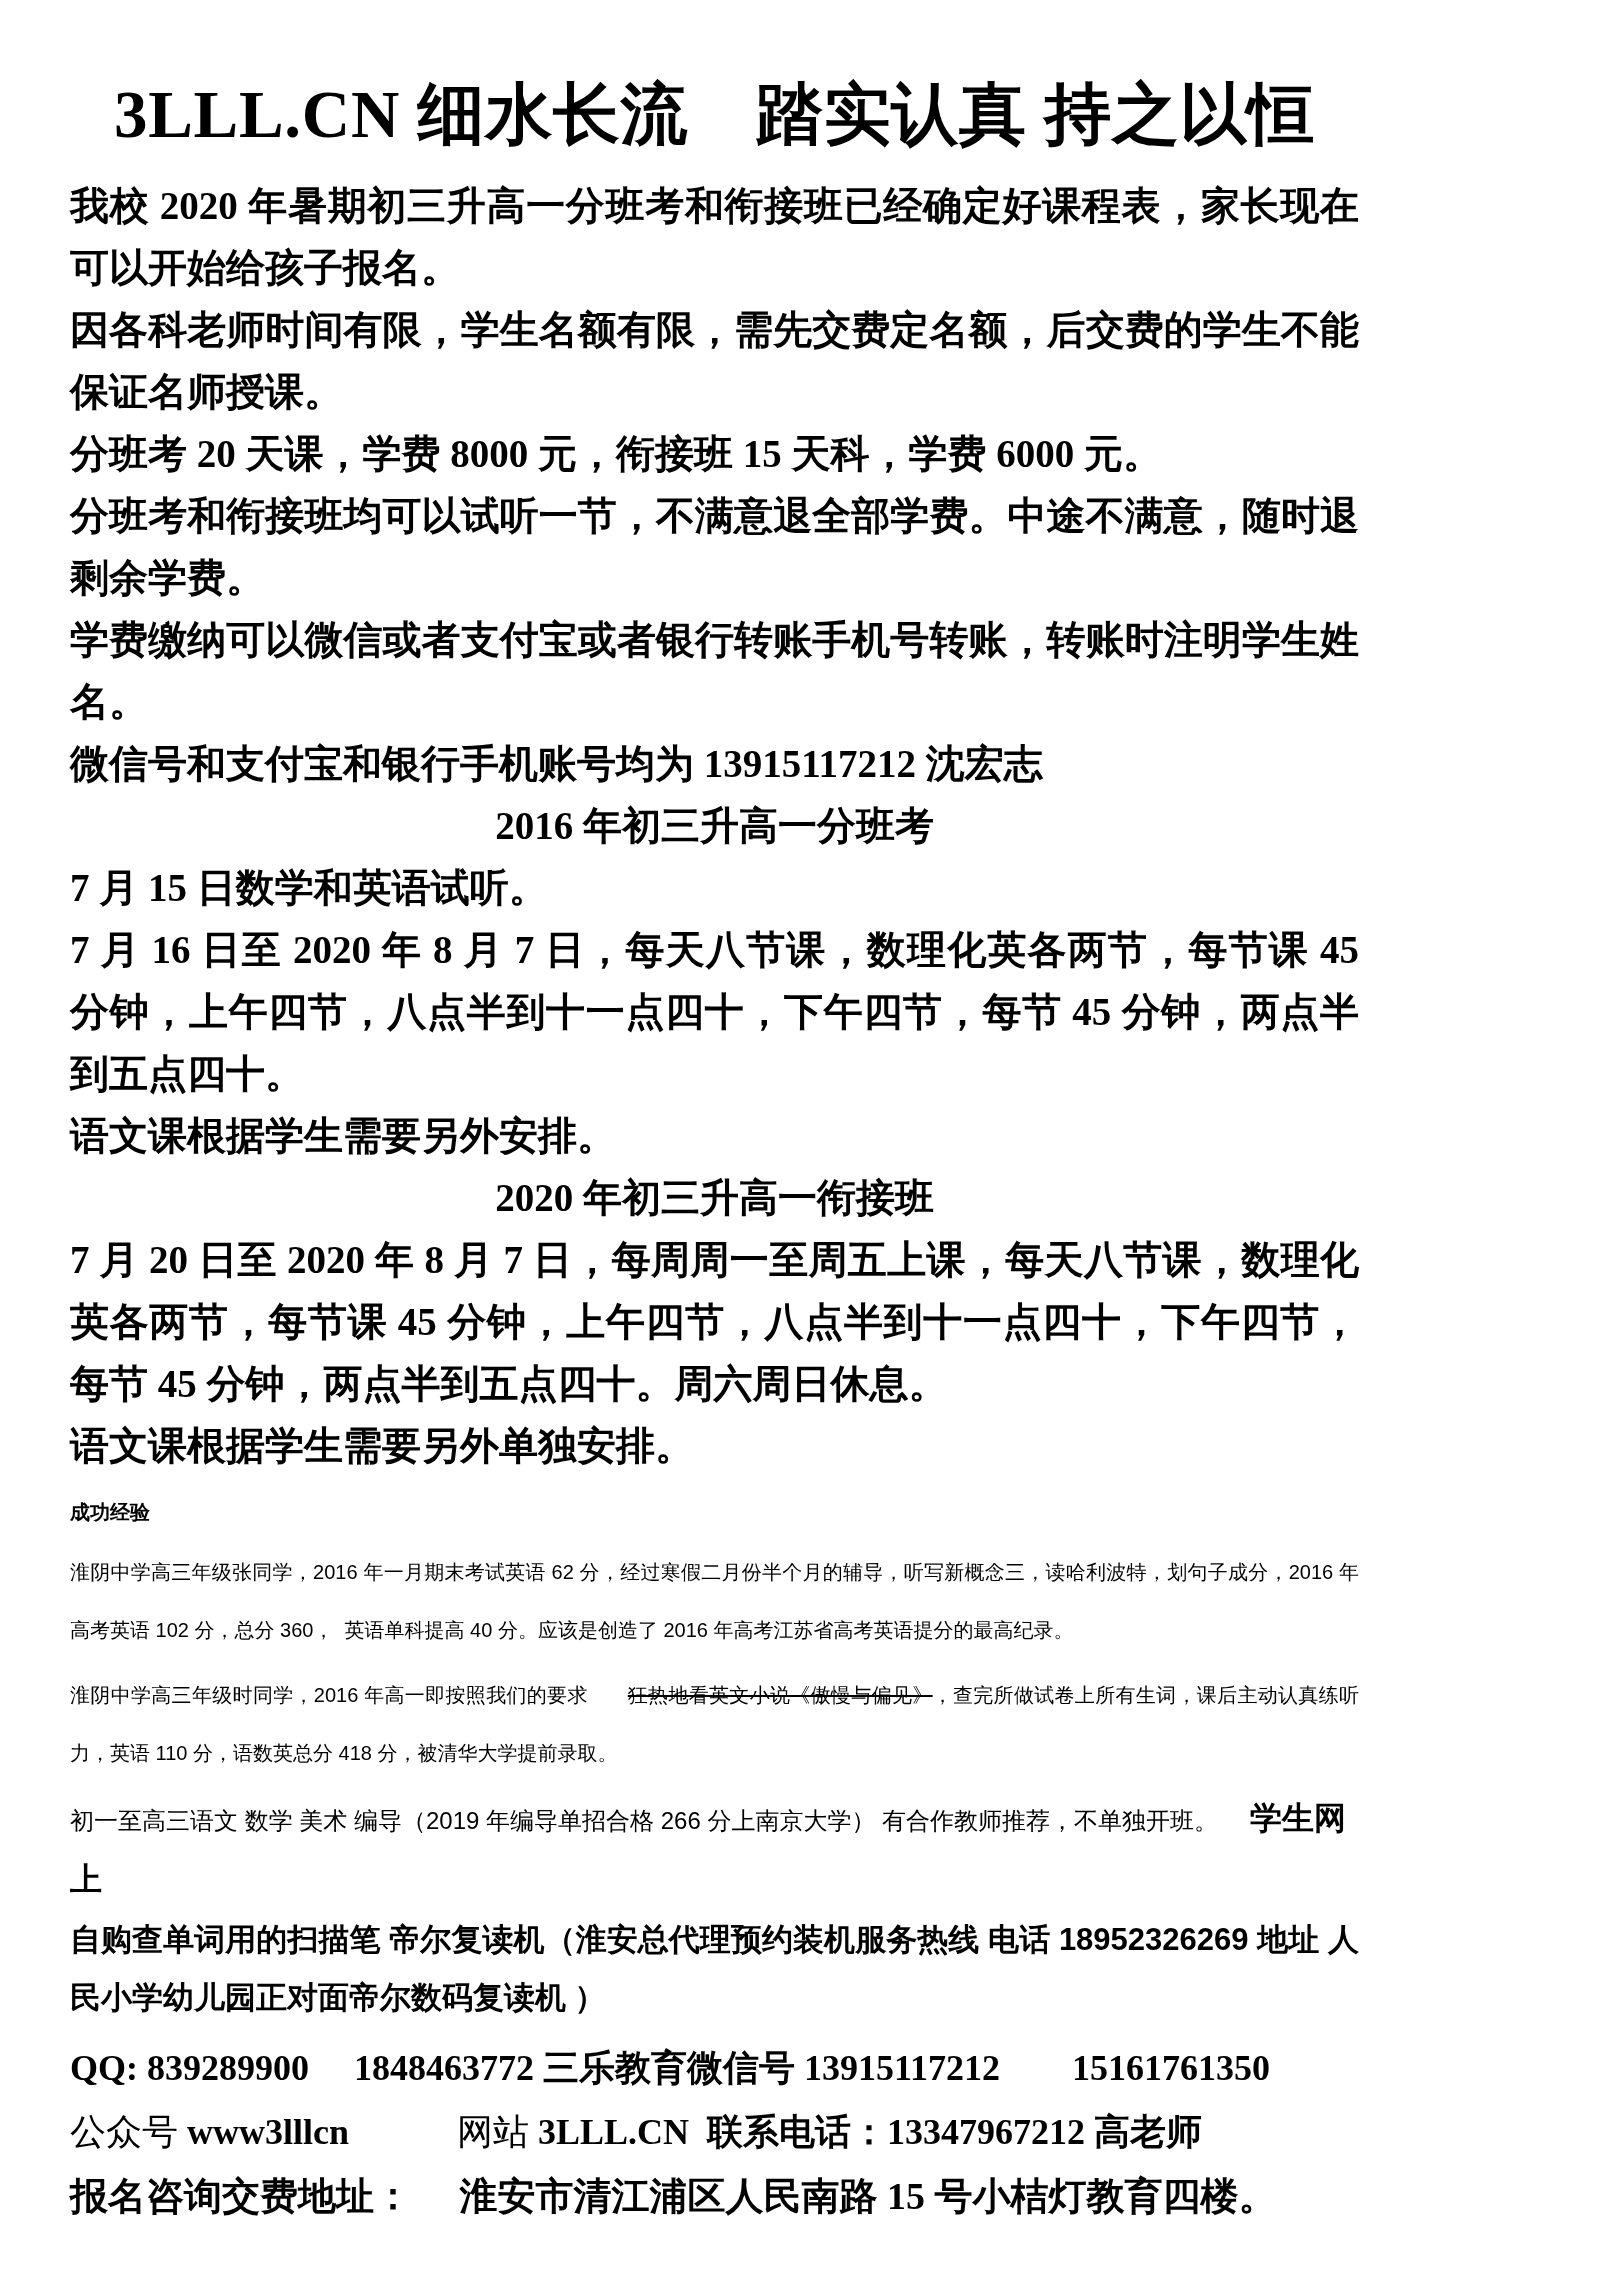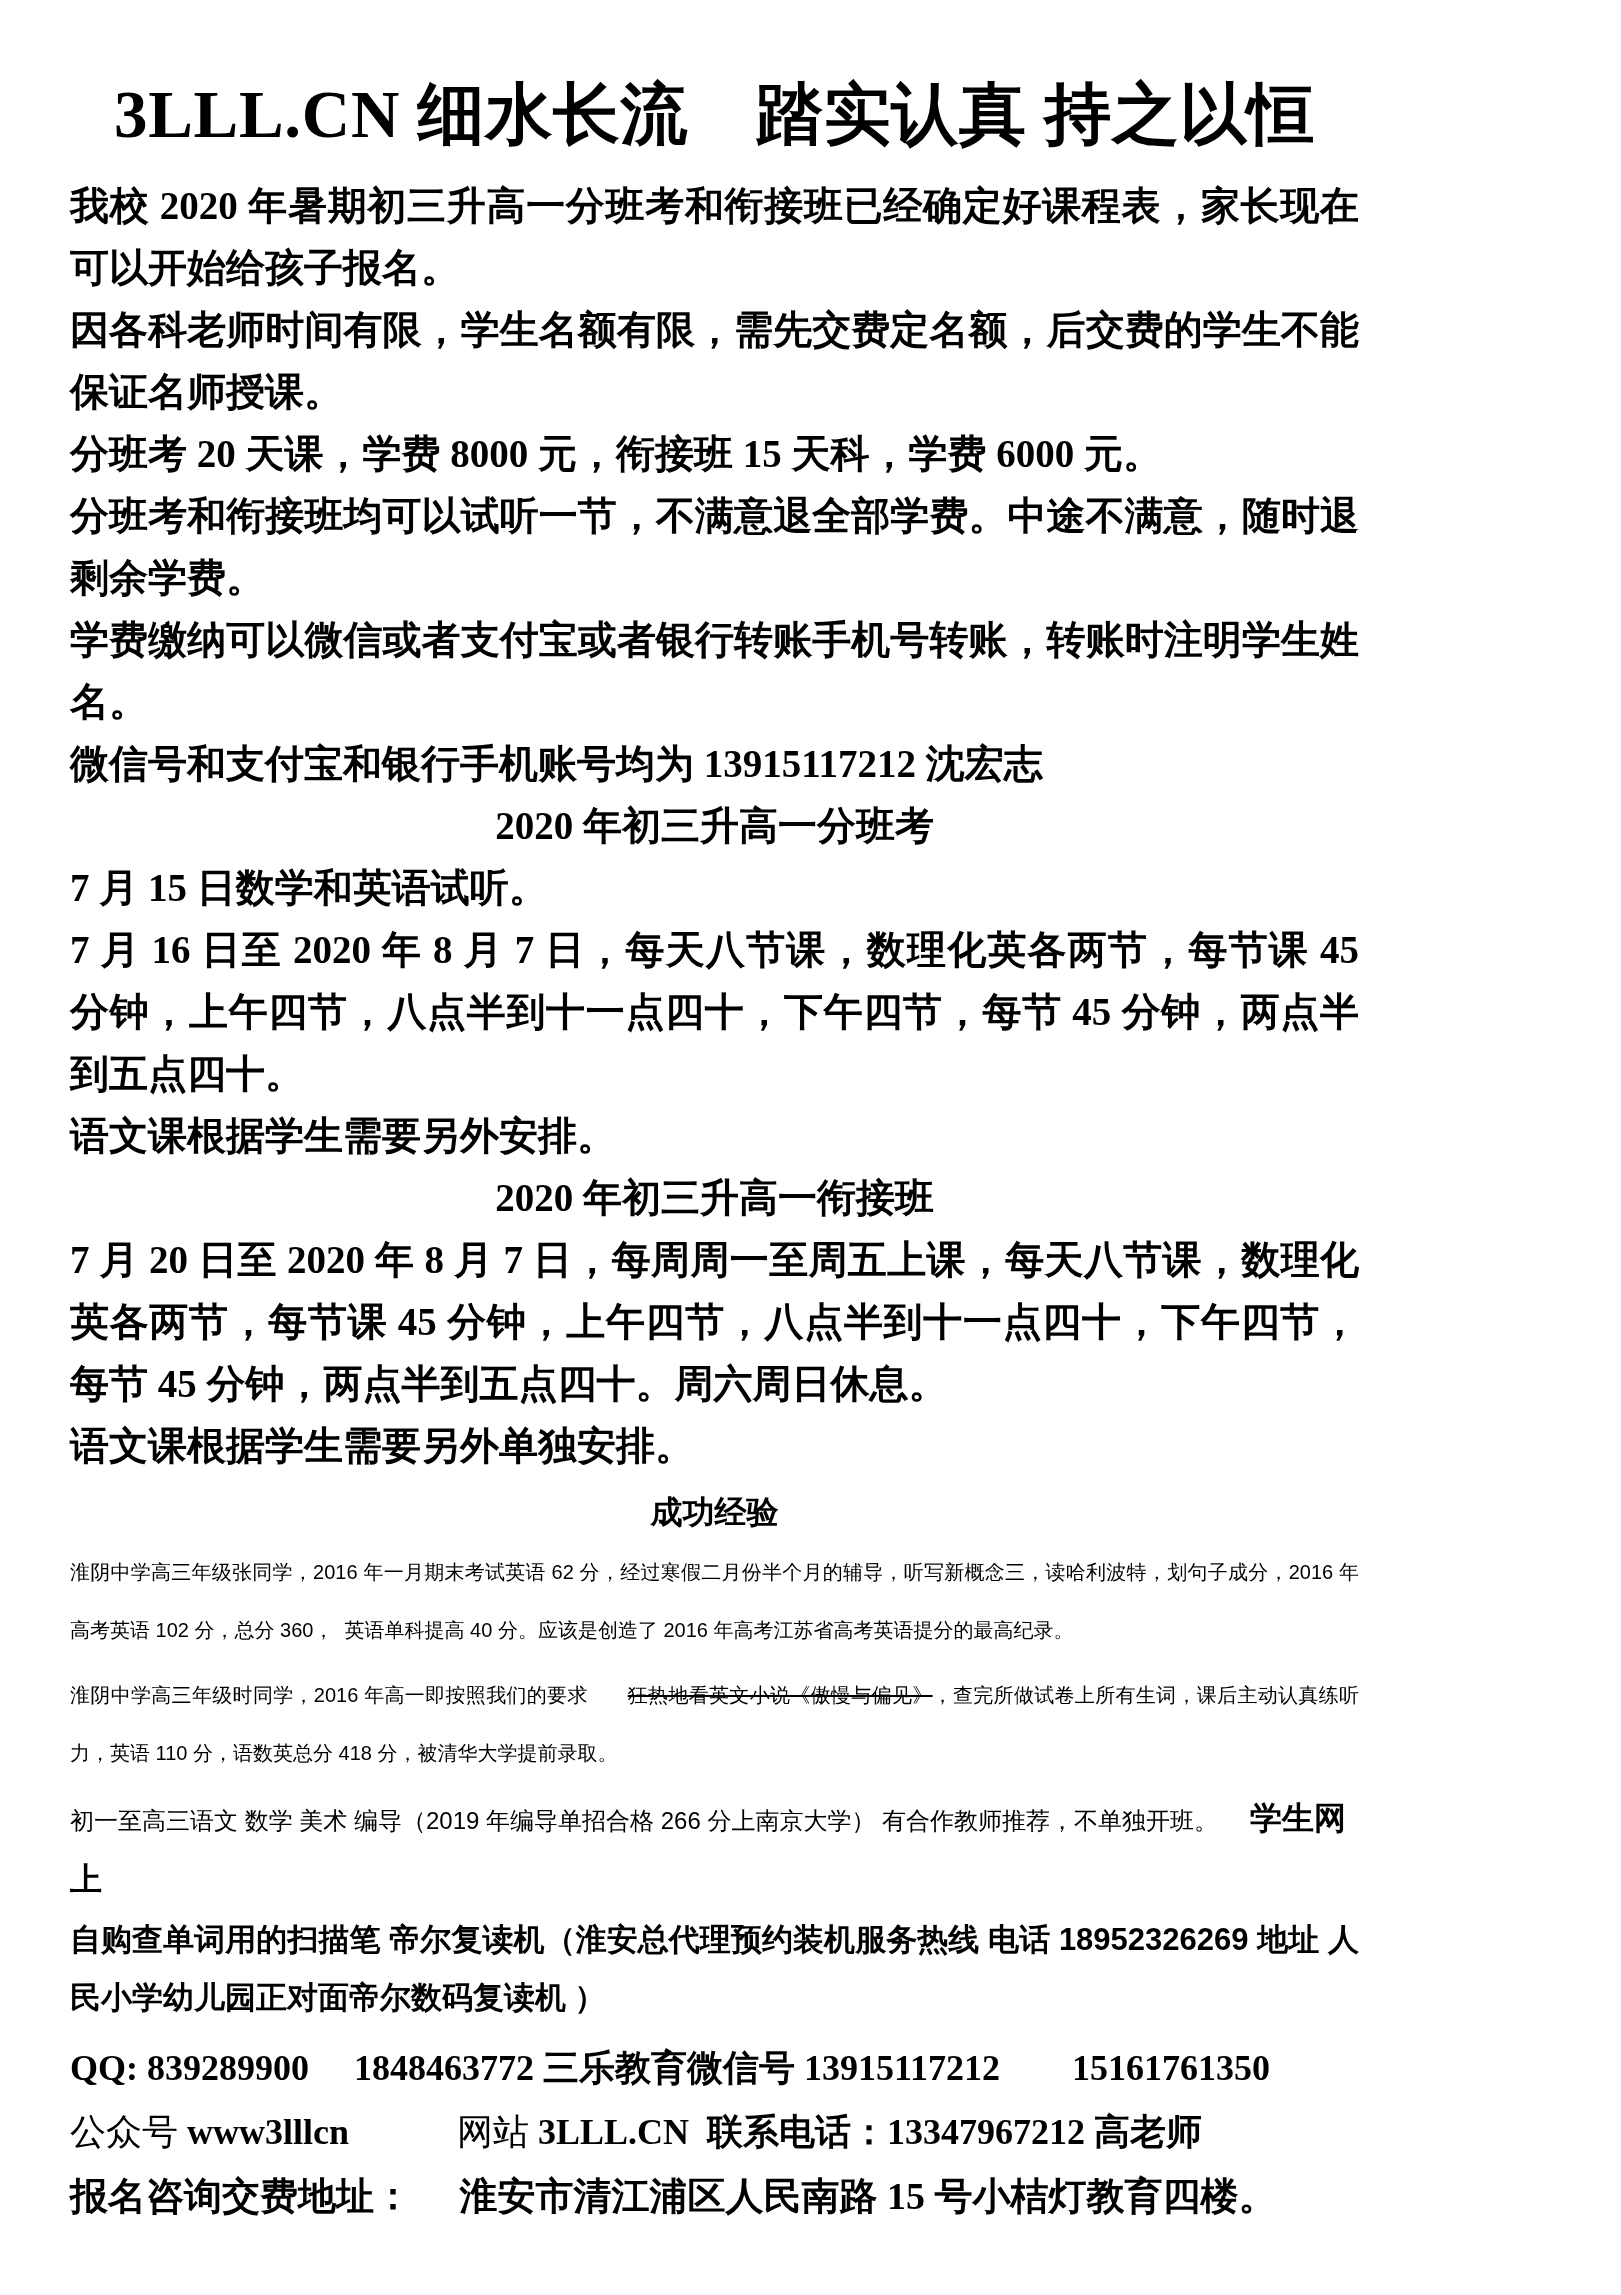--- a/index.html
+++ b/index.html
@@ -121,7 +121,7 @@
   <p class="body t">学费缴纳可以微信或者支付宝或者银行转账手机号转账，转账时注明学生姓名。</p>
   <p class="body t">微信号和支付宝和银行手机账号均为 13915117212 沈宏志</p>
 
-  <h2 class="sec">2020 年初三升高一分班考</h2>
+  <h2 class="sec">2016 年初三升高一分班考</h2>
   <p class="body t">7 月 15 日数学和英语试听。</p>
   <p class="body t">7 月 16 日至 2020 年 8 月 7 日，每天八节课，数理化英各两节，每节课 45 分钟，上午四节，八点半到十一点四十，下午四节，每节 45 分钟，两点半到五点四十。</p>
   <p class="body t">语文课根据学生需要另外安排。</p>

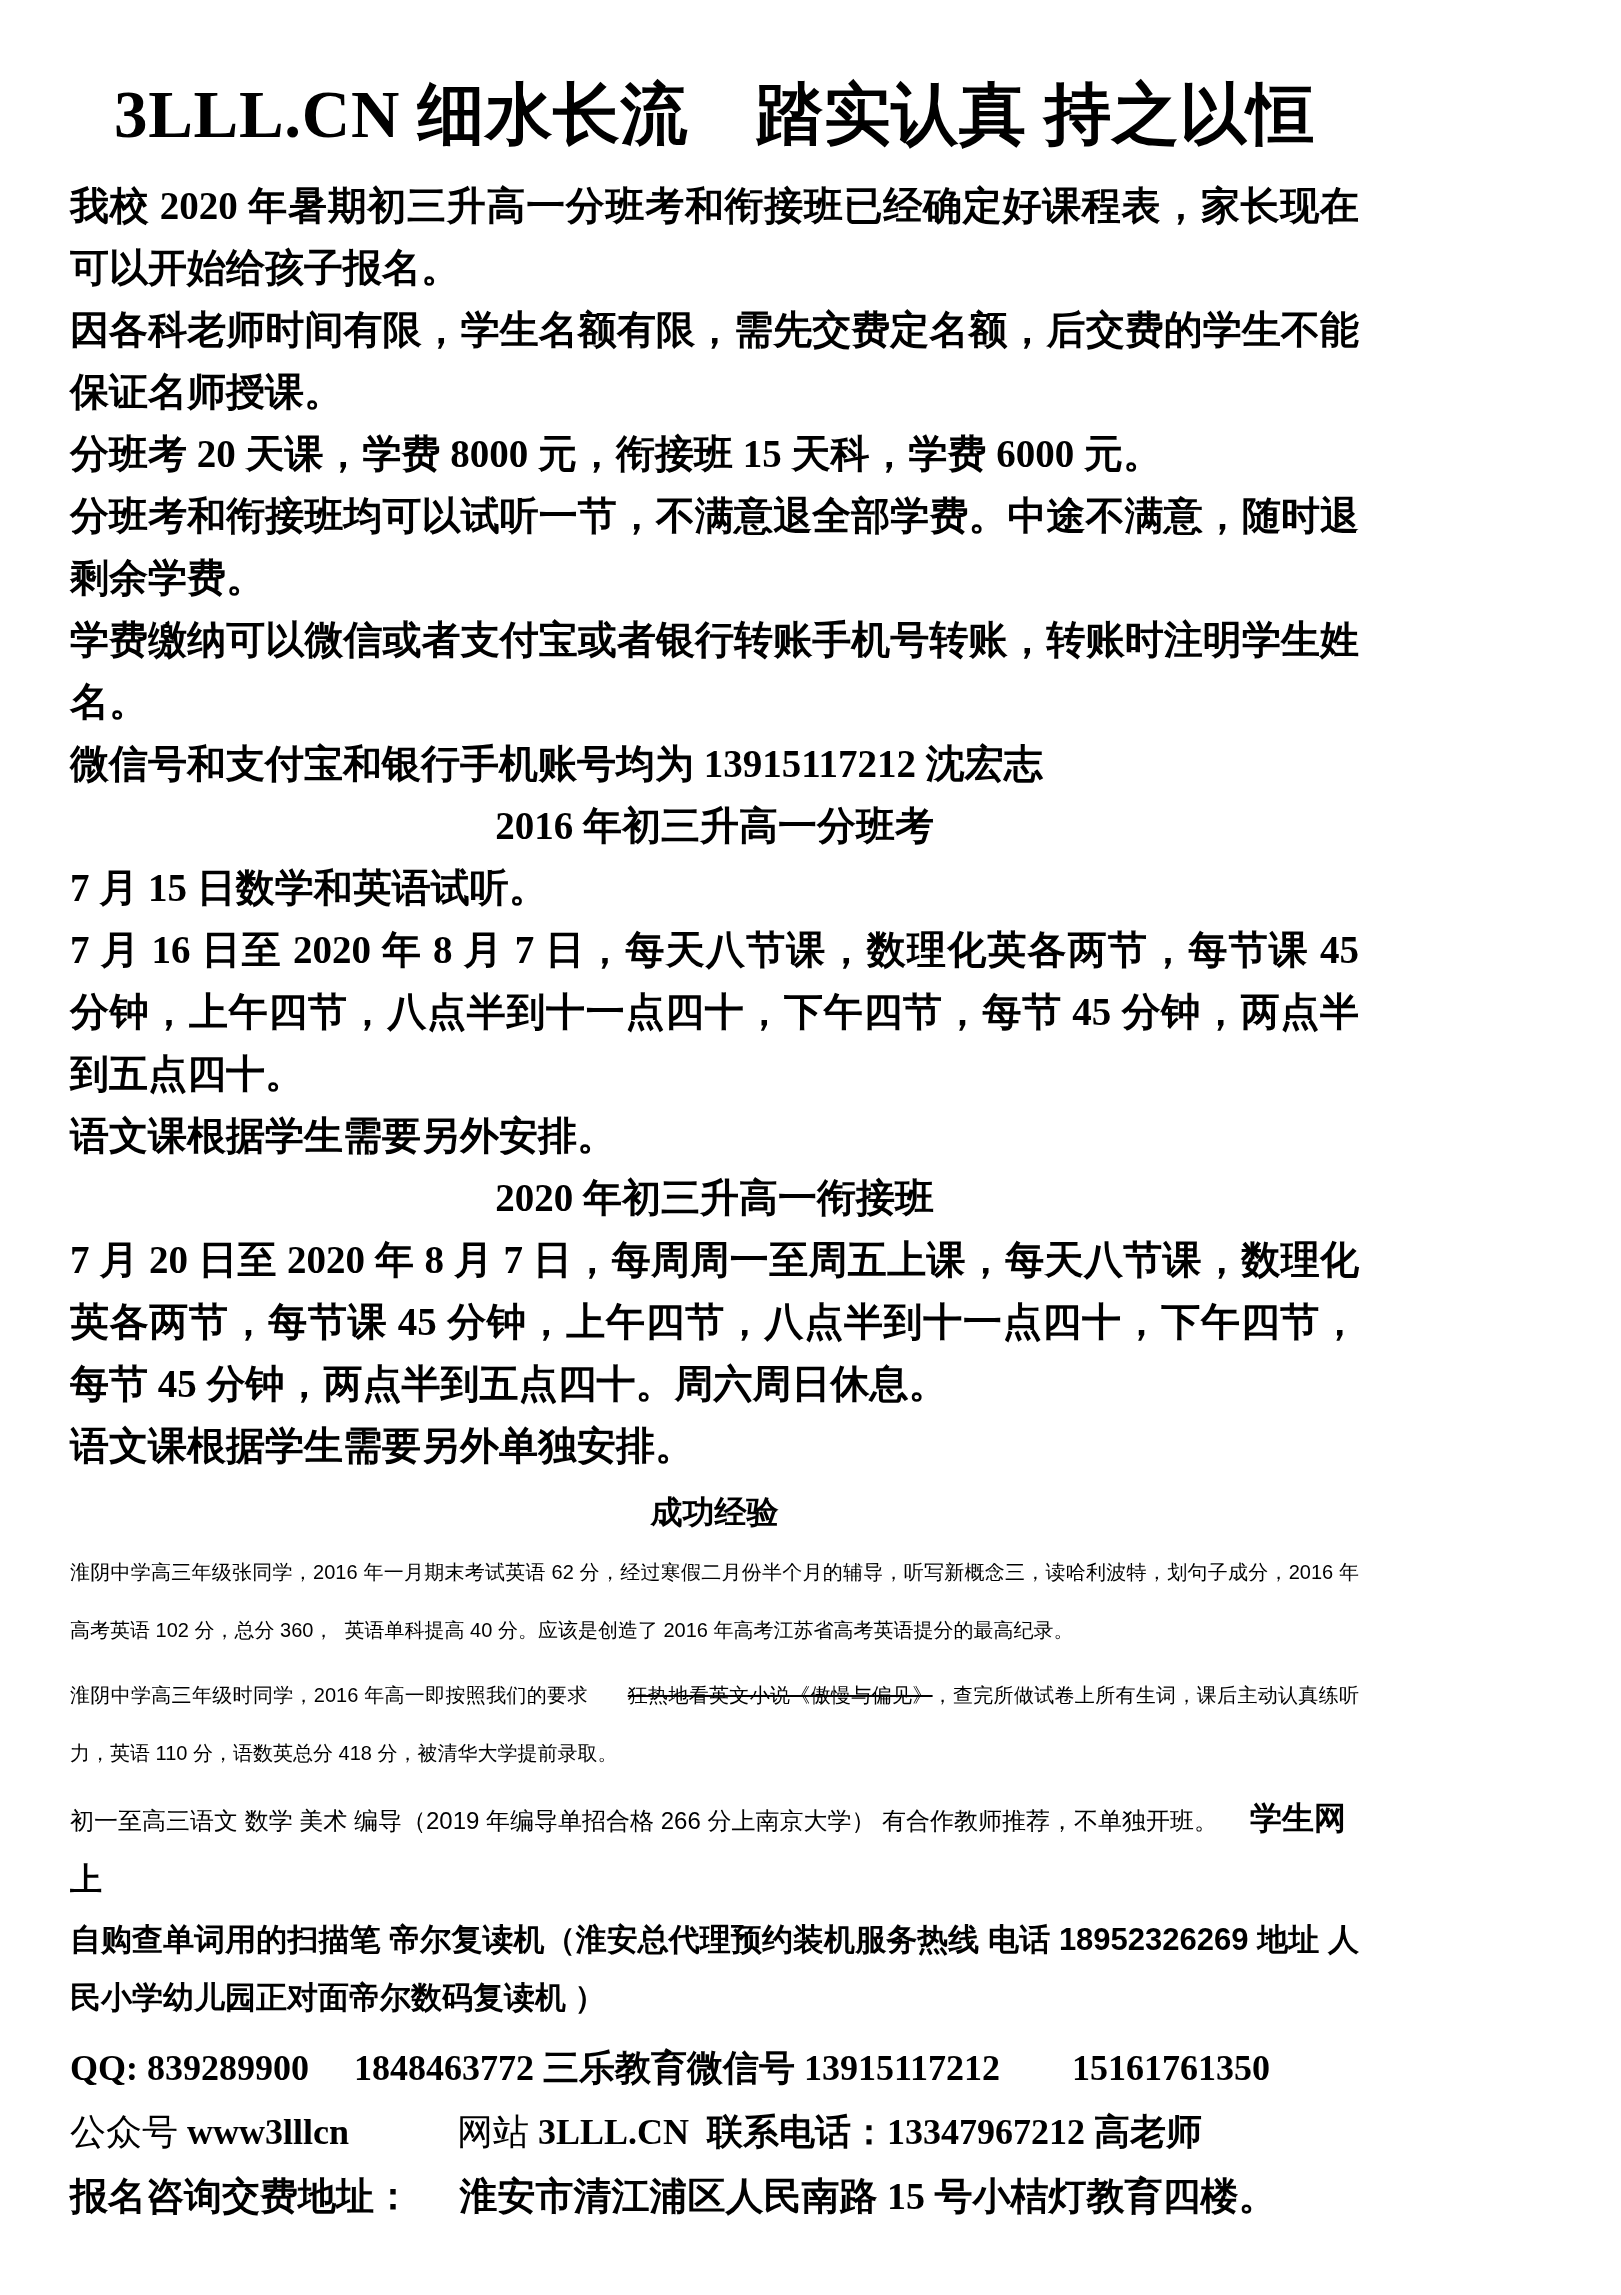--- a/index.html
+++ b/index.html
@@ -46,10 +46,10 @@
   }
   h3.success-h {
     font-family: "Liberation Sans", sans-serif;
-    font-size: 32px;
+    font-size: 20px;
     font-weight: 600;
     line-height: 61px;
-    text-align: center;
+    text-align: left;
     margin: 4.3px 0 0 0;
     white-space: pre-wrap;
   }

